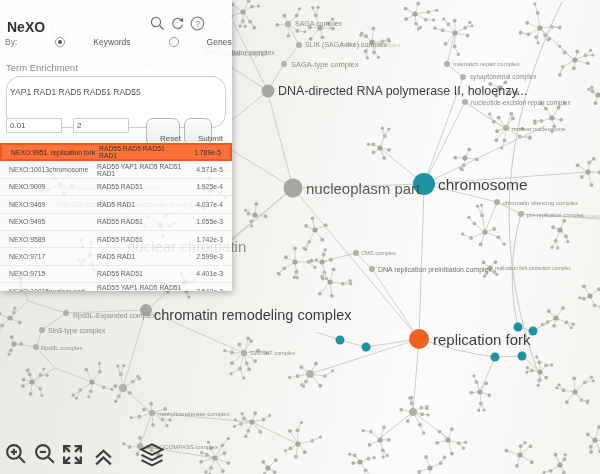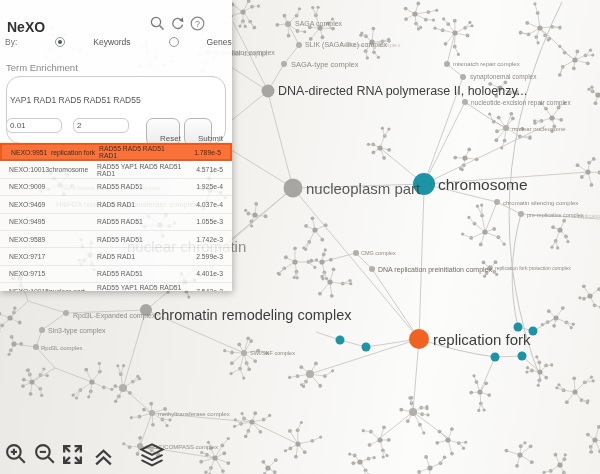--- a/index.html
+++ b/index.html
@@ -24,7 +24,7 @@
     border-radius:50%;background:#4a5b6e;}
   .te-head{position:absolute;left:6px;top:62px;font-size:9.5px;color:#8a8a8a;text-align:right;}
   .te-area{position:absolute;left:6px;top:76px;width:212px;height:30px;border:1px solid #ccc;border-radius:14px;
-    font-family:"Liberation Sans",sans-serif;font-size:8.5px;color:#555;resize:none;background:#fff;padding:18px 3px;outline:none;}
+    font-family:"Liberation Sans",sans-serif;font-size:8.5px;color:#555;resize:none;background:#fff;padding:10px 3px;outline:none;}
   .num-in{position:absolute;top:118px;height:13px;width:48px;border:1px solid #ccc;border-radius:6px;
     font-size:8px;color:#555;padding:0 3px;background:#fff;outline:none;}
   .btn{position:absolute;top:118px;height:16px;border:1px solid #b5b5b5;border-radius:7px;

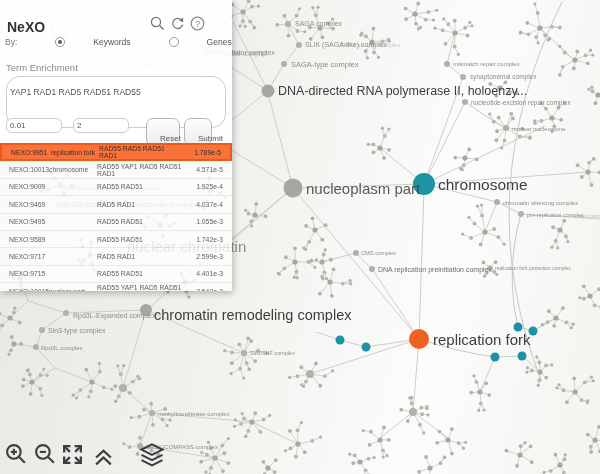--- a/index.html
+++ b/index.html
@@ -25,7 +25,7 @@
   .te-head{position:absolute;left:6px;top:62px;font-size:9.5px;color:#8a8a8a;text-align:right;}
   .te-area{position:absolute;left:6px;top:76px;width:212px;height:30px;border:1px solid #ccc;border-radius:14px;
     font-family:"Liberation Sans",sans-serif;font-size:8.5px;color:#555;resize:none;background:#fff;padding:10px 3px;outline:none;}
-  .num-in{position:absolute;top:118px;height:13px;width:48px;border:1px solid #ccc;border-radius:6px;
+  .num-in{position:absolute;top:118px;height:13px;width:48px;border:1px solid #ccc;border-radius:1px;
     font-size:8px;color:#555;padding:0 3px;background:#fff;outline:none;}
   .btn{position:absolute;top:118px;height:16px;border:1px solid #b5b5b5;border-radius:7px;
     background:linear-gradient(#fdfdfd,#ececec);font-size:8px;color:#555;line-height:14px;

